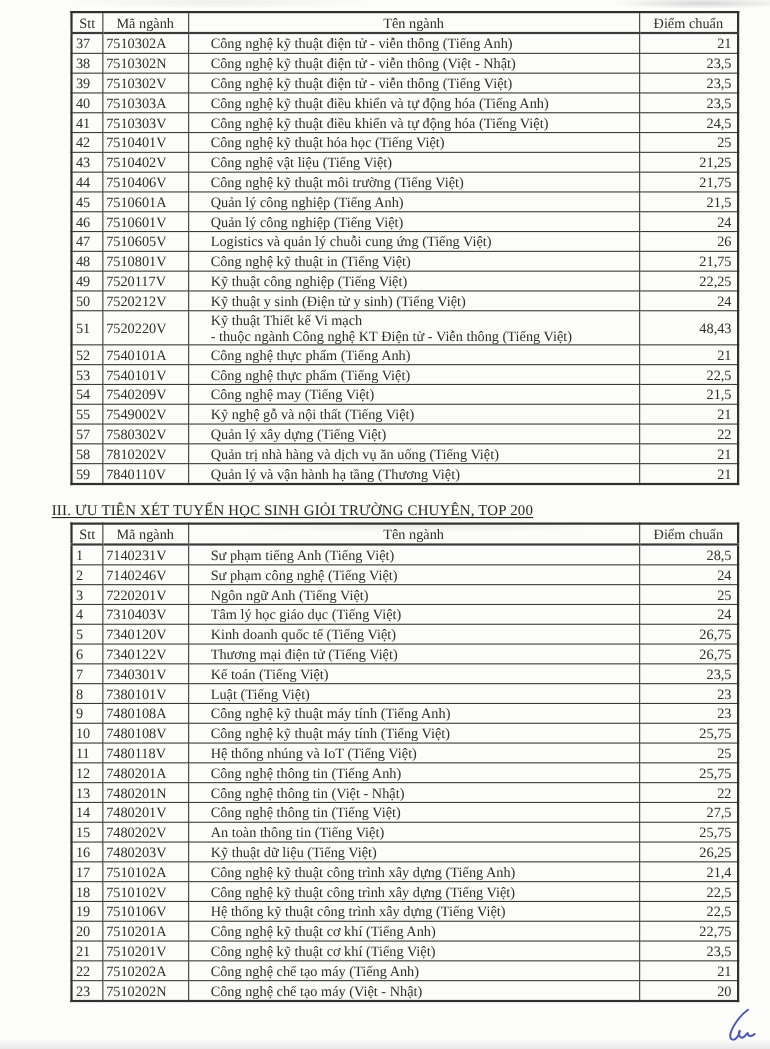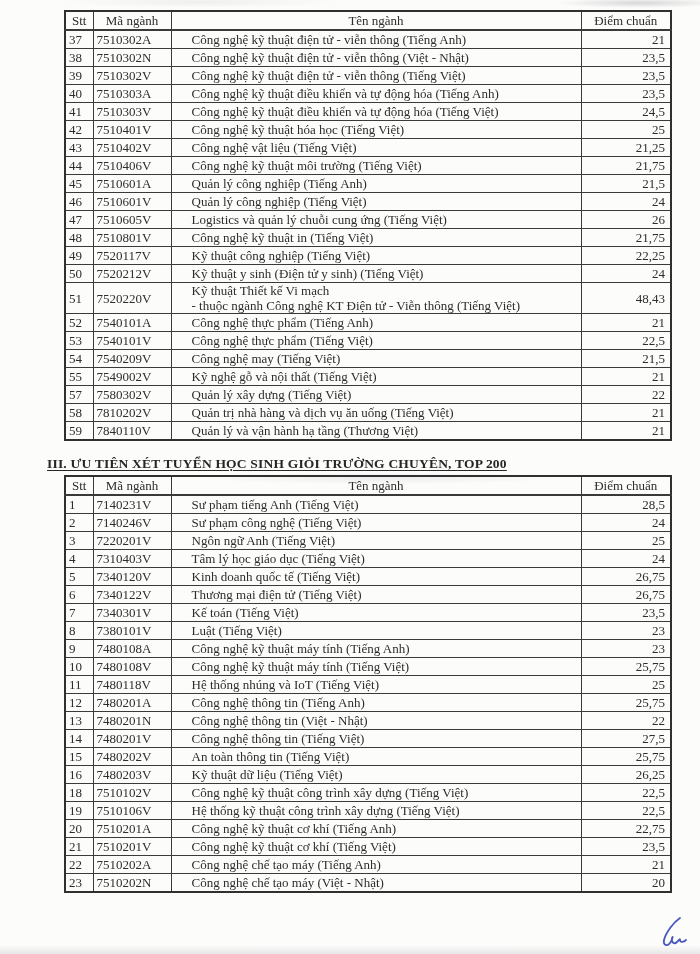--- a/index.html
+++ b/index.html
@@ -53,7 +53,7 @@
   .section-heading {
     margin:15px 0 3px 47px;
     font-size:13.5px;
-    font-weight:bold;
+    font-weight:normal;
     letter-spacing:.2px;
     color:#262626;
   }

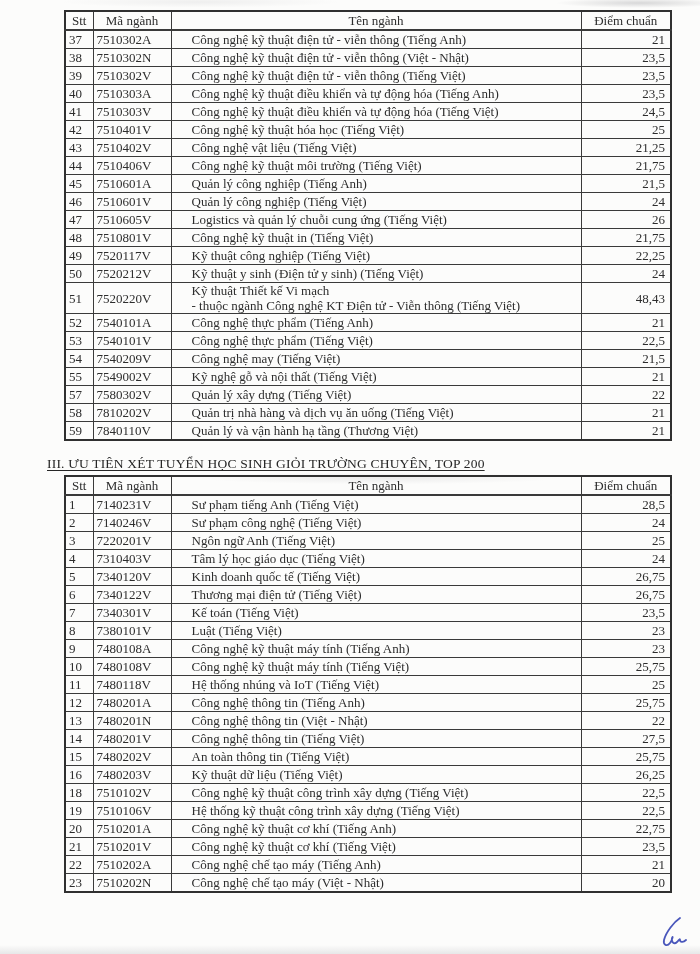--- a/index.html
+++ b/index.html
@@ -338,6 +338,12 @@
           <td class="c3">26,25</td>
         </tr>
         <tr>
+          <td class="c0">17</td>
+          <td class="c1">7510102A</td>
+          <td class="c2">Công nghệ kỹ thuật công trình xây dựng (Tiếng Anh)</td>
+          <td class="c3">21,4</td>
+        </tr>
+        <tr>
           <td class="c0">18</td>
           <td class="c1">7510102V</td>
           <td class="c2">Công nghệ kỹ thuật công trình xây dựng (Tiếng Việt)</td>

